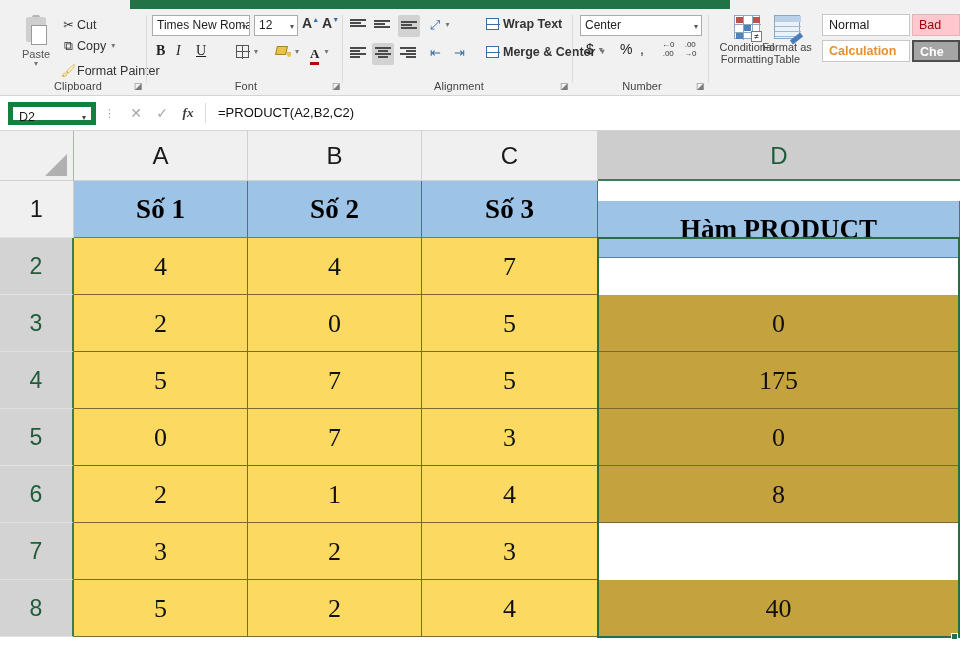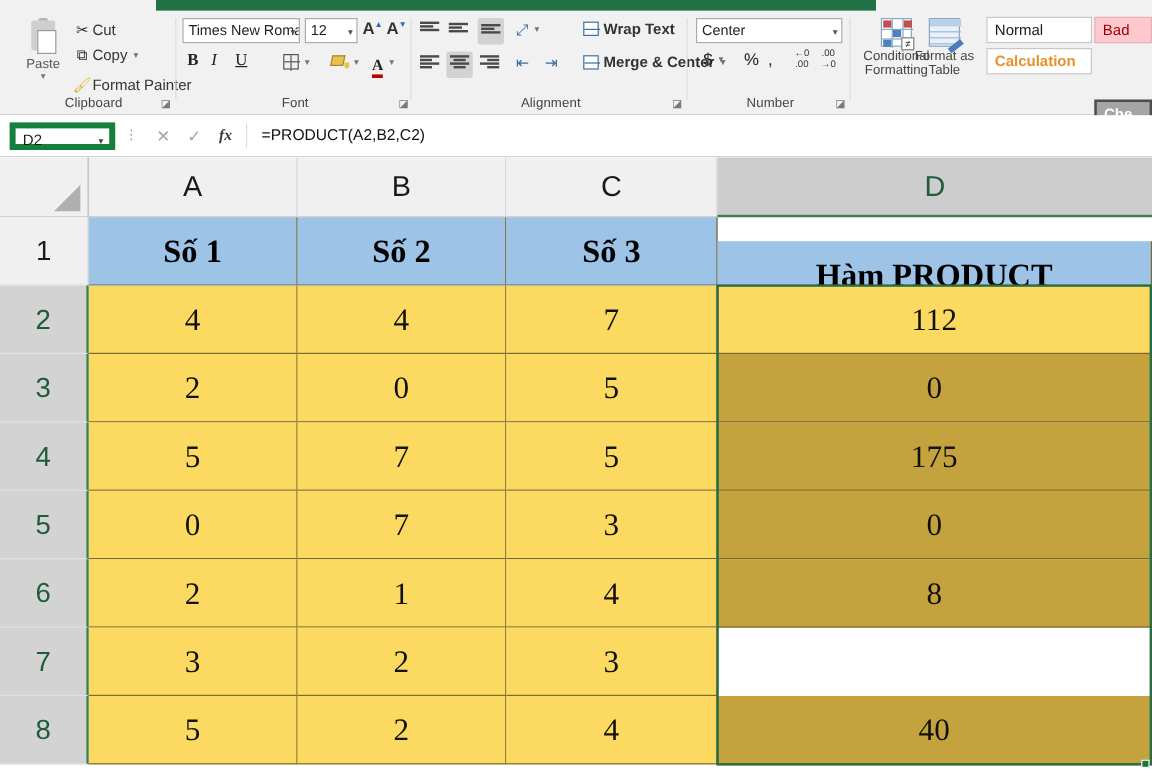--- a/index.html
+++ b/index.html
@@ -164,7 +164,7 @@
   .sc-normal { left: 0; top: 0; width: 88px; background: #fff; border: 1px solid #c7c7c7; color: #1a1a1a; }
   .sc-bad    { left: 90px; top: 0; width: 48px; background: #ffc7ce; border: 1px solid #e3b3ba; color: #9c0006; }
   .sc-calc   { left: 0; top: 26px; width: 88px; background: #fff; border: 1px solid #c7c7c7; color: #e8902a; font-weight: 600; }
-  .sc-check  { left: 90px; top: 26px; width: 48px; background: #a5a5a5; border: 2px solid #4d4d4d; color: #fff; font-weight: 600; margin-top: 43px; }
+  .sc-check  { left: 90px; top: 26px; width: 48px; background: #a5a5a5; border: 2px solid #4d4d4d; color: #fff; font-weight: 600; }
 
   
   .formula-bar {

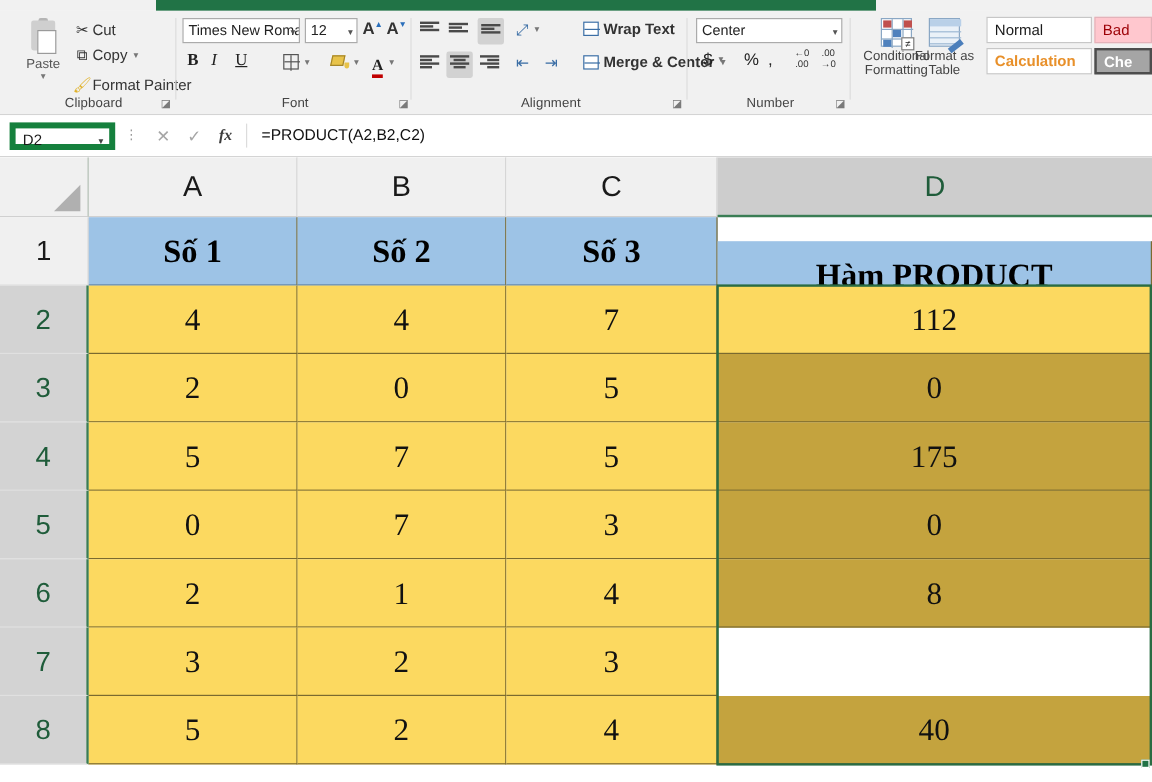--- a/index.html
+++ b/index.html
@@ -456,7 +456,6 @@
     <div class="cell num" style="left:74px;  top:107px; width:174px; height:57px; line-height:57px;">4</div>
     <div class="cell num" style="left:248px; top:107px; width:174px; height:57px; line-height:57px;">4</div>
     <div class="cell num" style="left:422px; top:107px; width:176px; height:57px; line-height:57px;">7</div>
-    <div class="cell num" style="left:598px; top:107px; width:362px; height:57px; line-height:57px;">112</div>
 
     <div class="cell num" style="left:74px;  top:164px; width:174px; height:57px; line-height:57px;">2</div>
     <div class="cell num" style="left:248px; top:164px; width:174px; height:57px; line-height:57px;">0</div>

